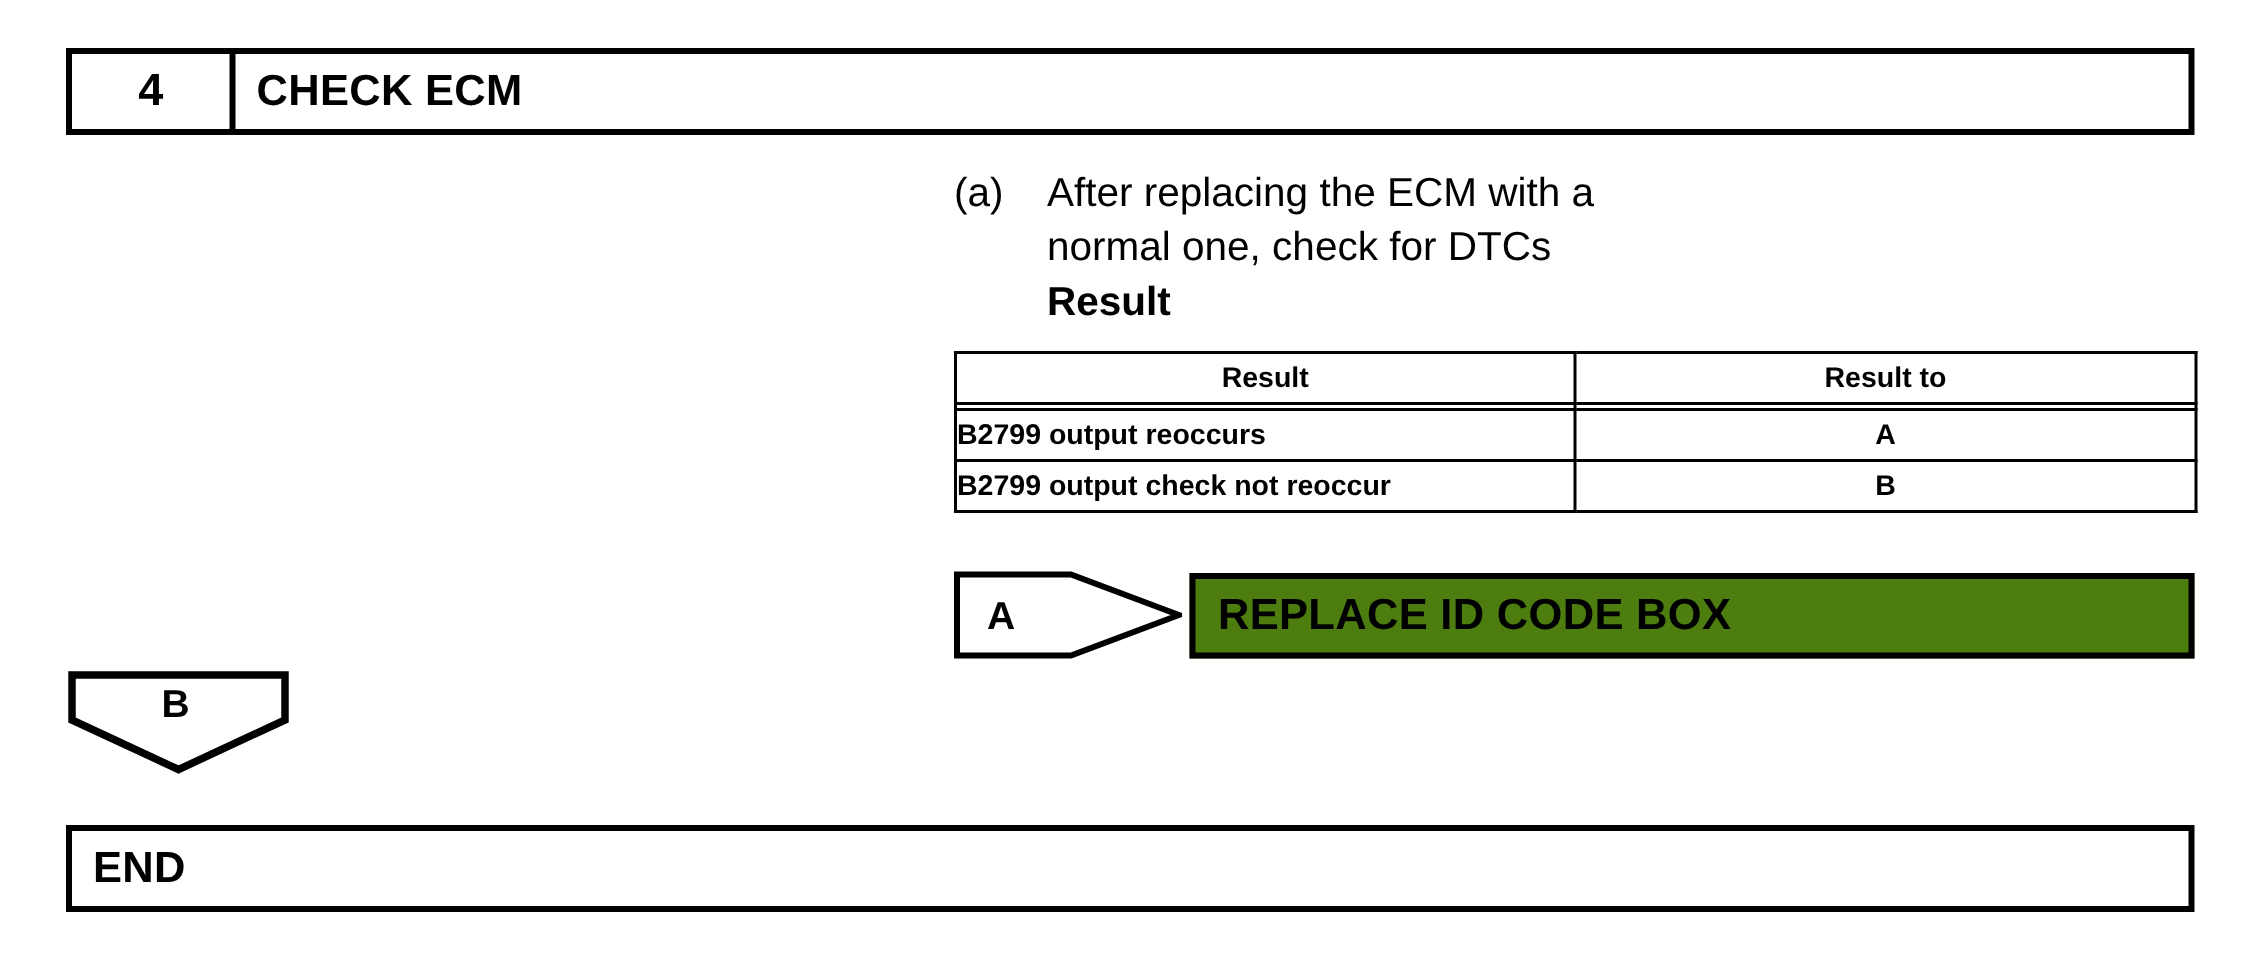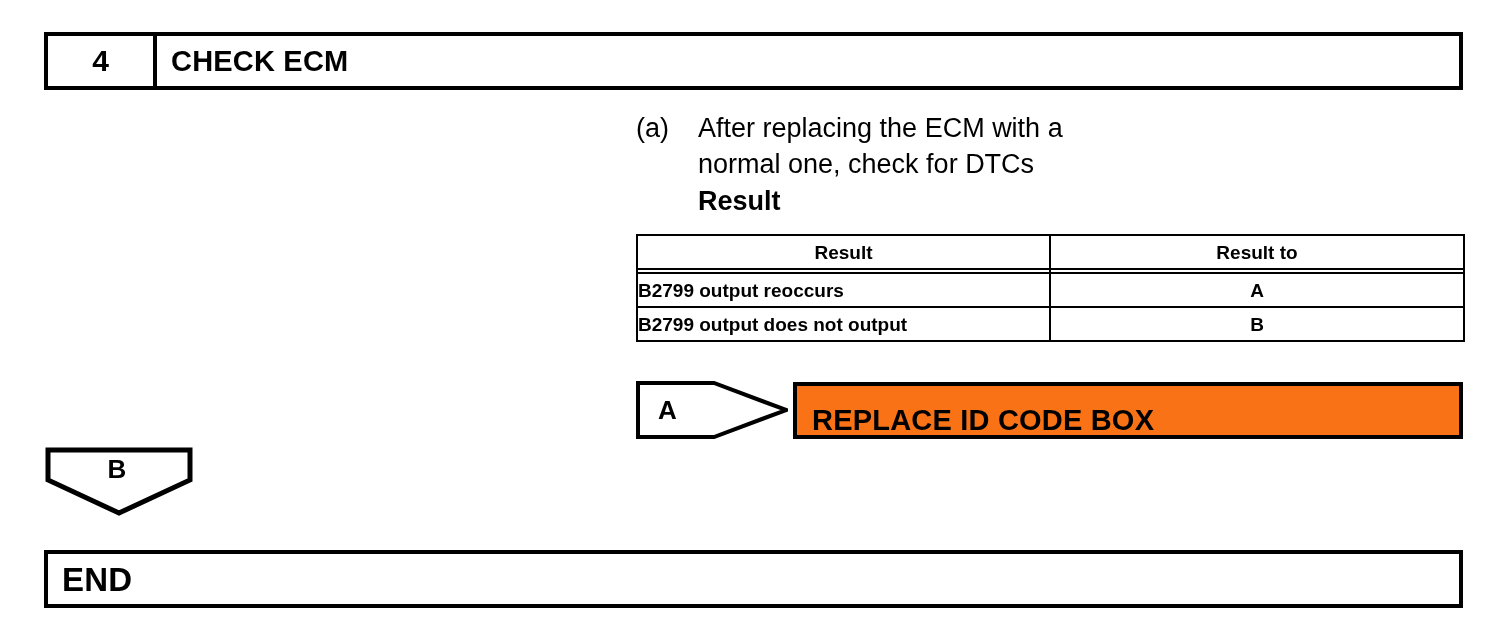--- a/index.html
+++ b/index.html
@@ -268,7 +268,7 @@
         <td class="cell-proceed">A</td>
       </tr>
       <tr>
-        <td class="cell-result">B2799 output does not output</td>
+        <td class="cell-result">B2799 output check not reoccur</td>
         <td class="cell-proceed">B</td>
       </tr>
     </tbody>

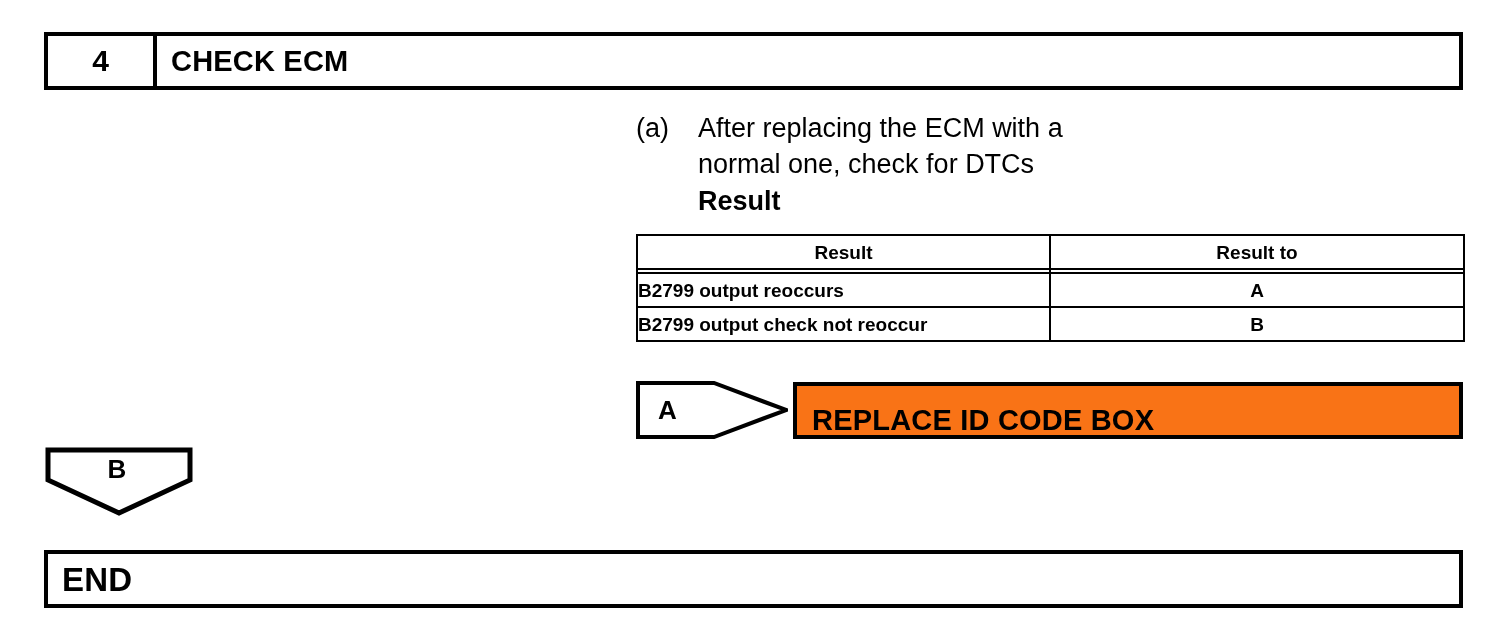--- a/index.html
+++ b/index.html
@@ -170,9 +170,9 @@
     border: 4px solid #000000;
     box-sizing: border-box;
     display: flex;
-    align-items: flex-end;
+    align-items: center;
     padding-left: 15px;
-    background: #f97316;
+    background: #4d7c0f;
   }
   .replace-box-text {
     font-size: 29px;

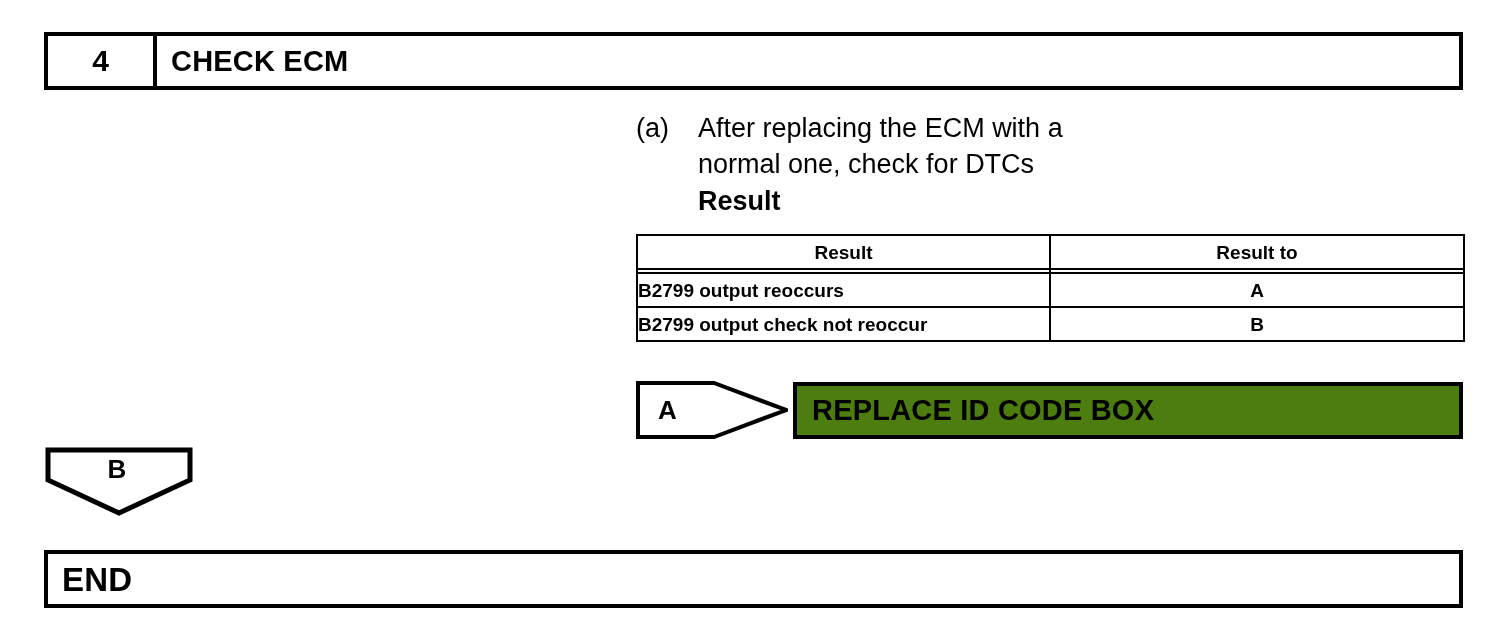--- a/index.html
+++ b/index.html
@@ -219,7 +219,7 @@
     background: #ffffff;
   }
   .end-box-text {
-    font-size: 33px;
+    font-size: 29px;
     font-weight: bold;
     line-height: 1;
     letter-spacing: 0.2px;

